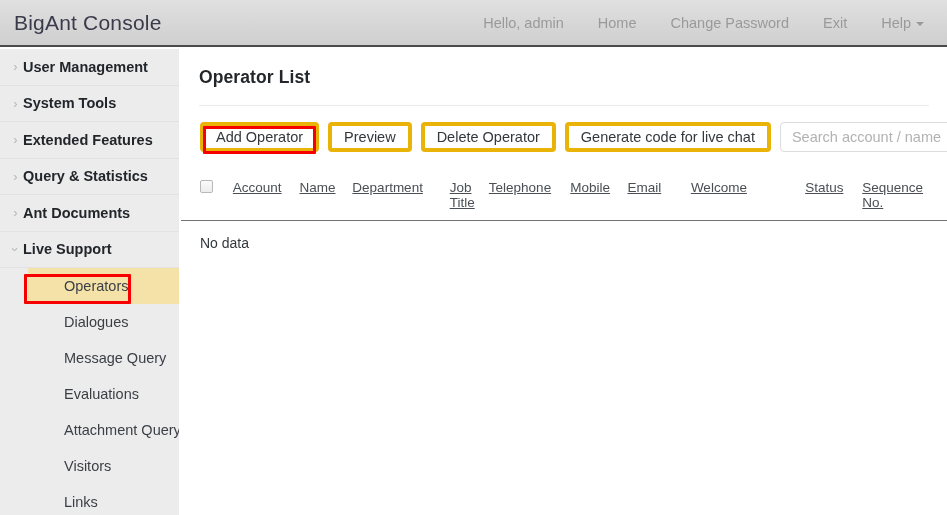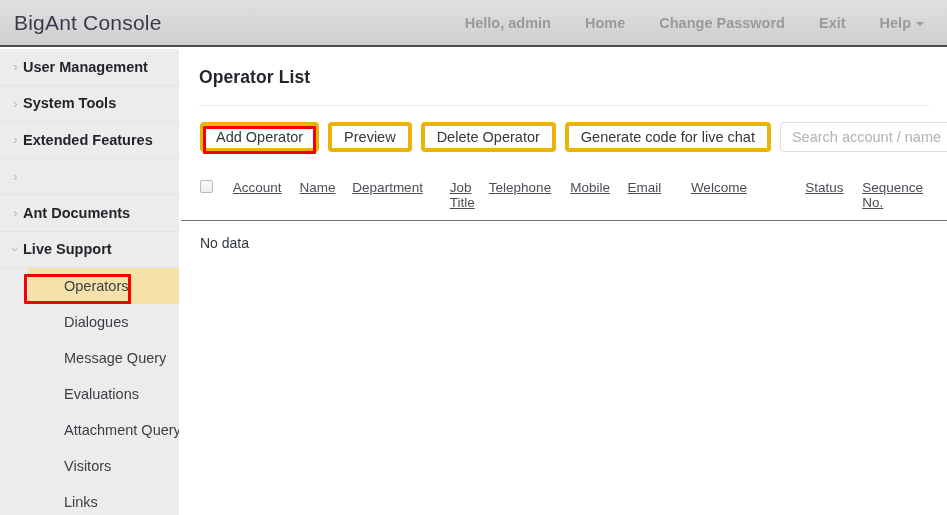--- a/index.html
+++ b/index.html
@@ -32,7 +32,6 @@
     display: flex; align-items: center;
     gap: 0px;
     padding-right: 6px;
-    font-weight: bold;
   }
   .topnav a {
     color: #9a9a9a;

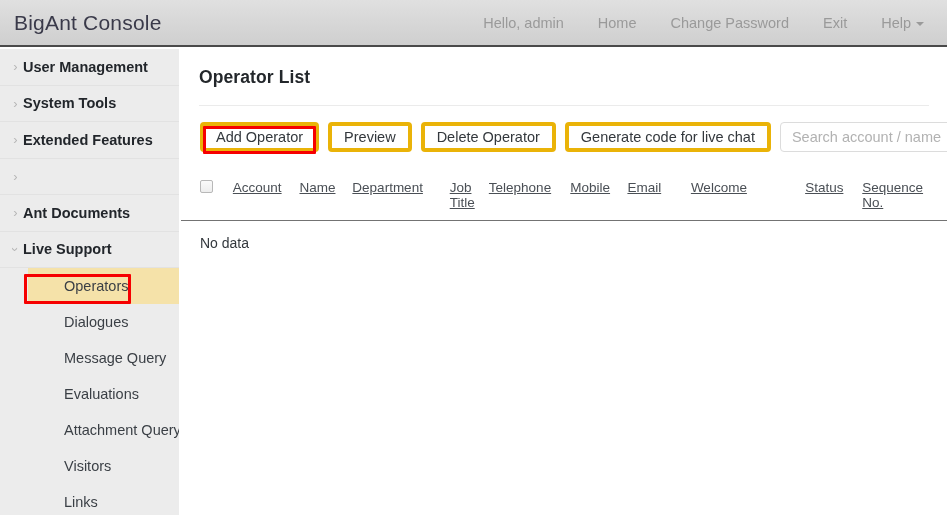--- a/index.html
+++ b/index.html
@@ -227,6 +227,7 @@
 
     <div class="nav-group">
       <span class="chev">›</span>
+      <span class="glabel">Query &amp; Statistics</span>
     </div>
 
     <div class="nav-group">

